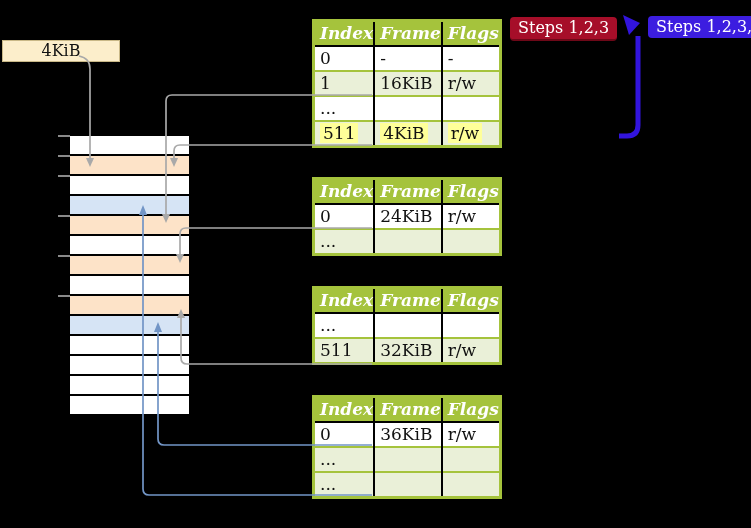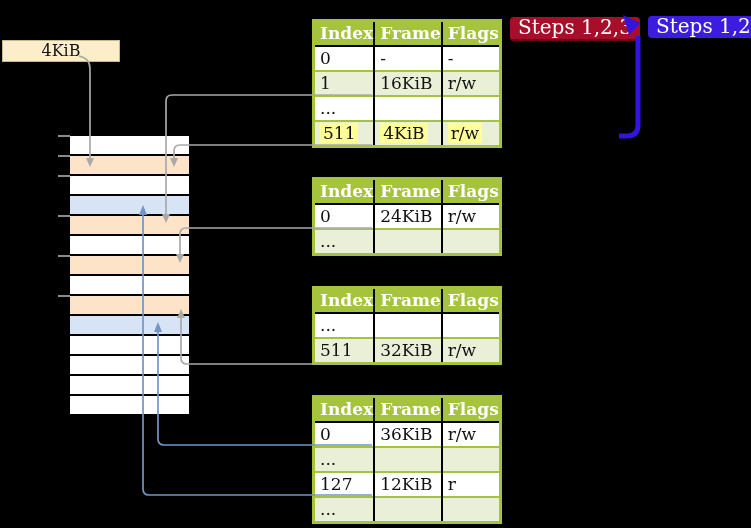--- a/index.html
+++ b/index.html
@@ -27,7 +27,7 @@
   .pt{position:absolute;border-collapse:collapse;background:#fff;
       border:3px solid var(--table-green);font-size:17px;color:#111;}
   .pt th{background:var(--table-green);color:#fff;font-weight:bold;text-align:left;
-         padding:0 0 0 5px;height:23px;line-height:23px;border-bottom:2px solid #000;}
+         padding:0 0 0 5px;height:23px;line-height:23px;border-bottom:2px solid #000;font-style:italic;}
   .pt td{padding:0 0 0 5px;height:23px;line-height:23px;}
   .pt th + th,.pt td + td{border-left:2px solid #000;}
   .pt tbody tr + tr td{border-top:2px solid var(--table-green);}

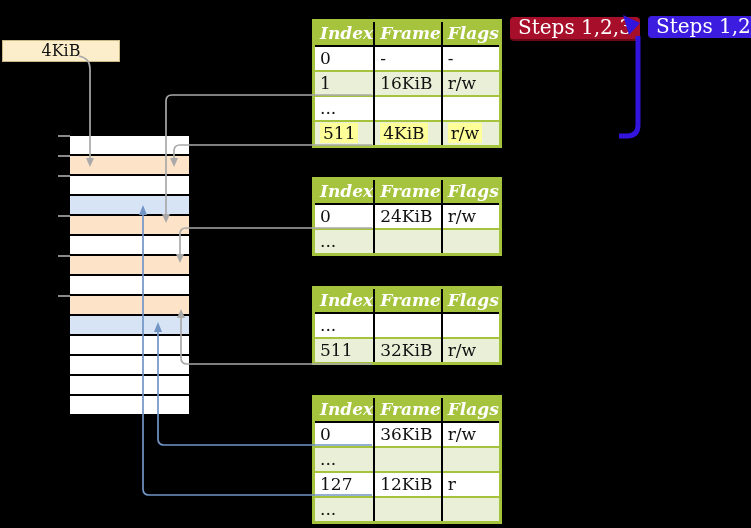--- a/index.html
+++ b/index.html
@@ -10,7 +10,7 @@
   .size-box{position:absolute;left:2px;top:40px;width:116px;height:20px;line-height:20px;
             text-align:center;font-size:16px;color:#111;
             background:var(--cream);border:1px solid var(--cream-border);}
-  .badge{position:absolute;font-size:20px;line-height:19px;color:#fff;
+  .badge{position:absolute;font-size:16px;line-height:19px;color:#fff;
          padding:1px 8px 2px 8px;border-radius:4px;white-space:nowrap;}
   .badge.crimson{background:var(--crimson);border-bottom:2px solid var(--crimson-dark);}
   .badge.blue{background:var(--step-blue);}

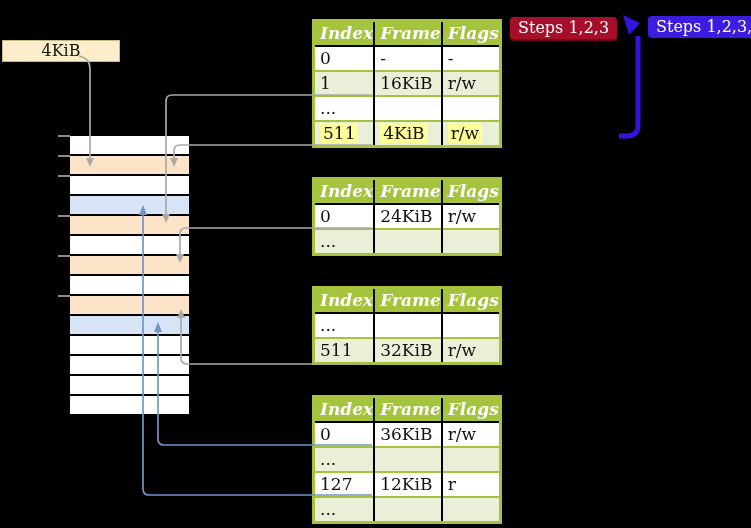--- a/index.html
+++ b/index.html
@@ -168,11 +168,6 @@
           <td></td>
           <td></td>
         </tr>
-        <tr>
-          <td>127</td>
-          <td>12KiB</td>
-          <td>r</td>
-        </tr>
         <tr class="shaded">
           <td>...</td>
           <td></td>

